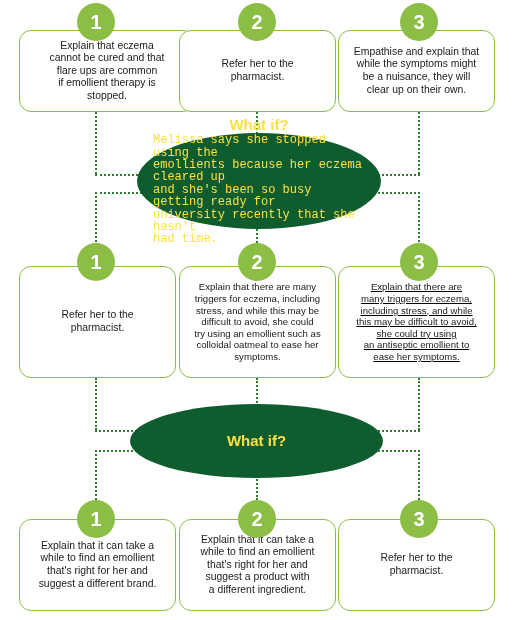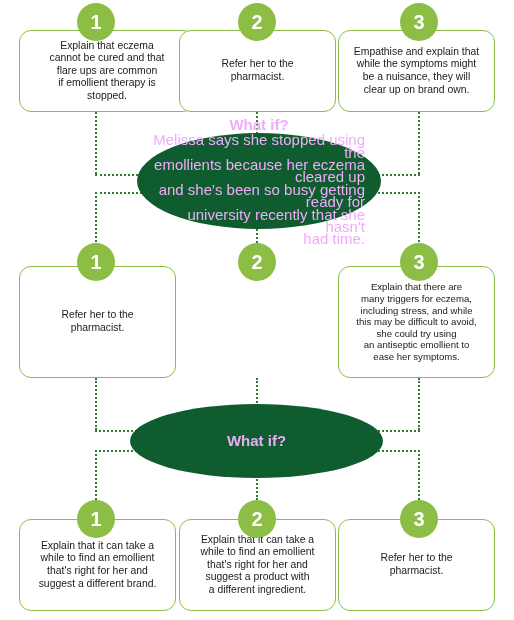--- a/index.html
+++ b/index.html
@@ -161,7 +161,7 @@
     <div class="opt-text">Empathise and explain that
 while the symptoms might
 be a nuisance, they will
-clear up on brand own.</div>
+clear up on their own.</div>
   </div>
   <div class="badge" style="left:400px; top:3px;">3</div>
 

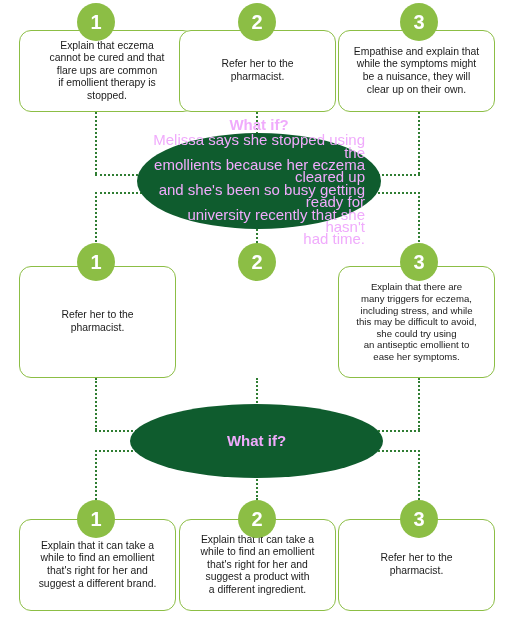--- a/index.html
+++ b/index.html
@@ -67,12 +67,12 @@
     position: absolute;
     border-radius: 50%;
     background: #0F5C2E;
-    color: #f0abfc;
+    color: #fde047;
     display: flex;
     flex-direction: column;
     align-items: center;
     justify-content: center;
-    text-align: right;
+    text-align: left;
     z-index: 4;
     padding: 2px 16px;
     box-sizing: border-box;

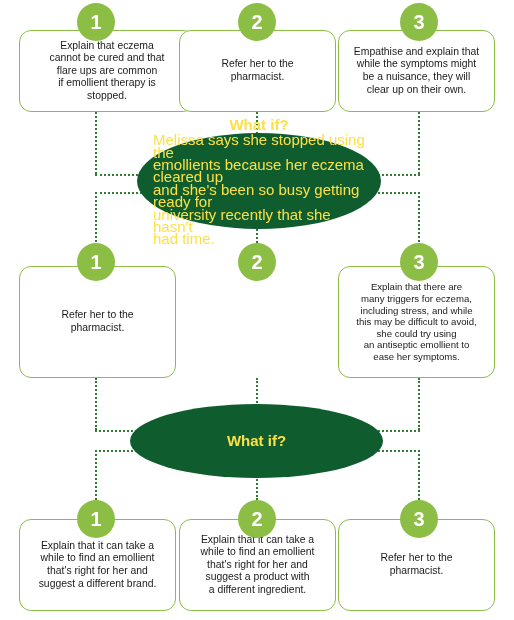--- a/index.html
+++ b/index.html
@@ -85,8 +85,8 @@
     margin-bottom: 1px;
   }
   .oval-body {
-    font-family: Liberation Sans, sans-serif;
-    font-size: 15px;
+    font-family: Liberation Mono, monospace;
+    font-size: 12px;
     line-height: 12.4px;
     white-space: pre-line;
   }

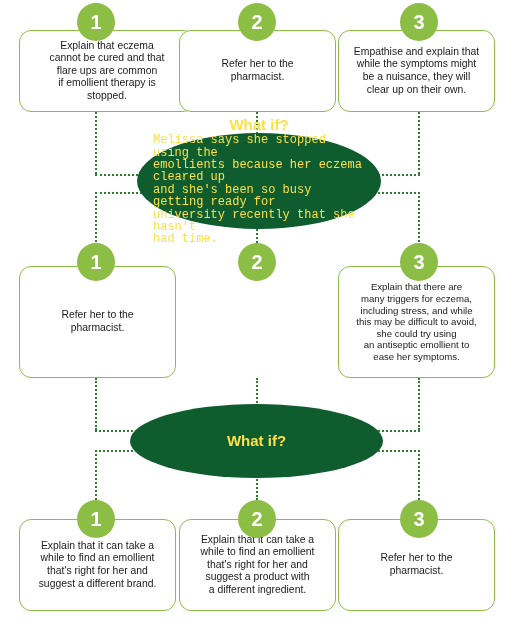--- a/index.html
+++ b/index.html
@@ -180,6 +180,15 @@
   </div>
   <div class="badge" style="left:77px; top:243px;">1</div>
 
+  <div class="opt-box" style="left:179px; top:266px; width:157px; height:112px;">
+    <div class="opt-text small">Explain that there are many
+triggers for eczema, including
+stress, and while this may be
+difficult to avoid, she could
+try using an emollient such as
+colloidal oatmeal to ease her
+symptoms.</div>
+  </div>
   <div class="badge" style="left:238px; top:243px;">2</div>
 
   <div class="opt-box" style="left:338px; top:266px; width:157px; height:112px;">

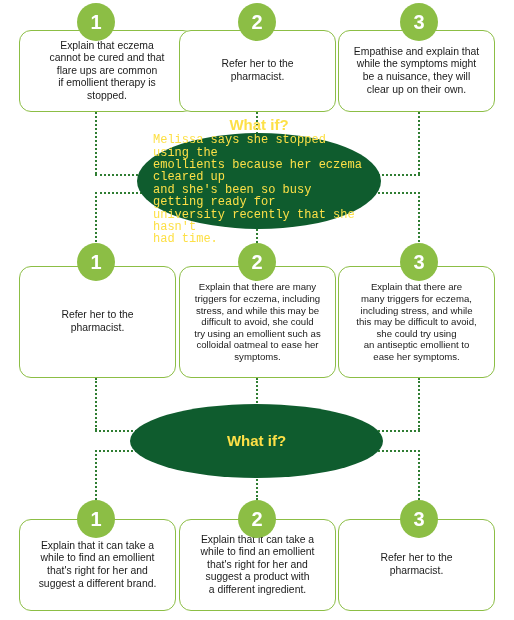--- a/index.html
+++ b/index.html
@@ -191,7 +191,7 @@
   </div>
   <div class="badge" style="left:238px; top:243px;">2</div>
 
-  <div class="opt-box" style="left:338px; top:266px; width:157px; height:112px;">
+  <div class="opt-box" style="left:338px; top:266px; width:157px; height:112px;text-decoration:underline;">
     <div class="opt-text small">Explain that there are
 many triggers for eczema,
 including stress, and while

